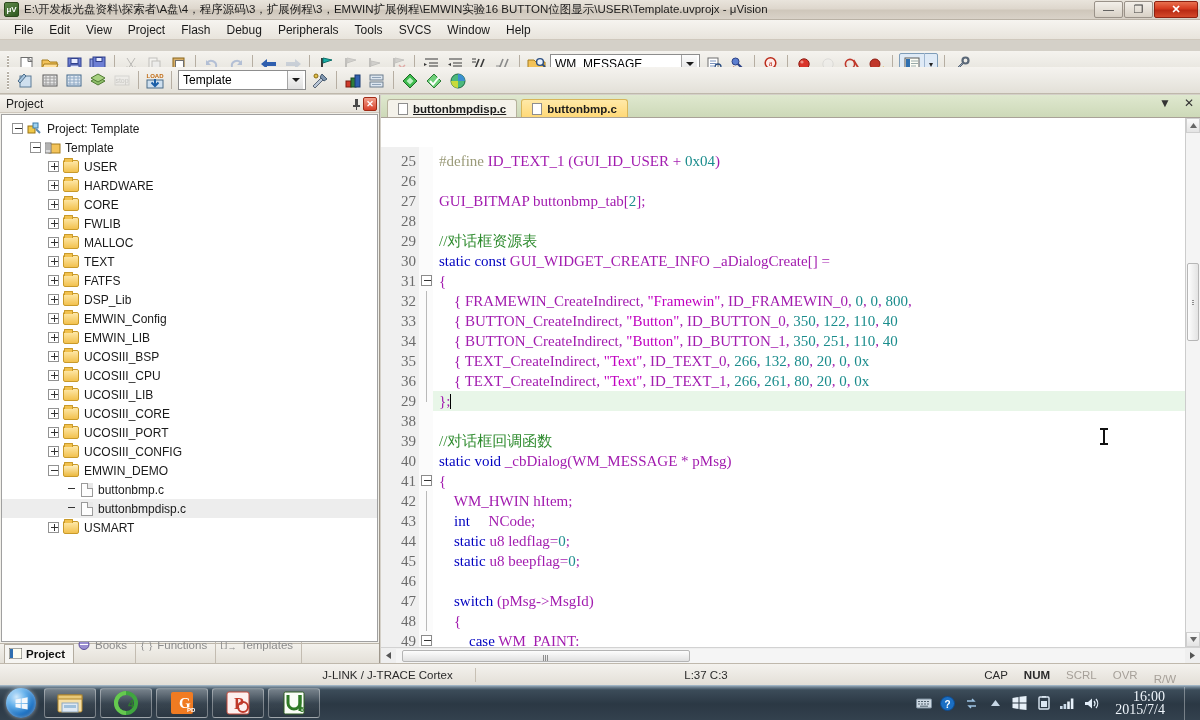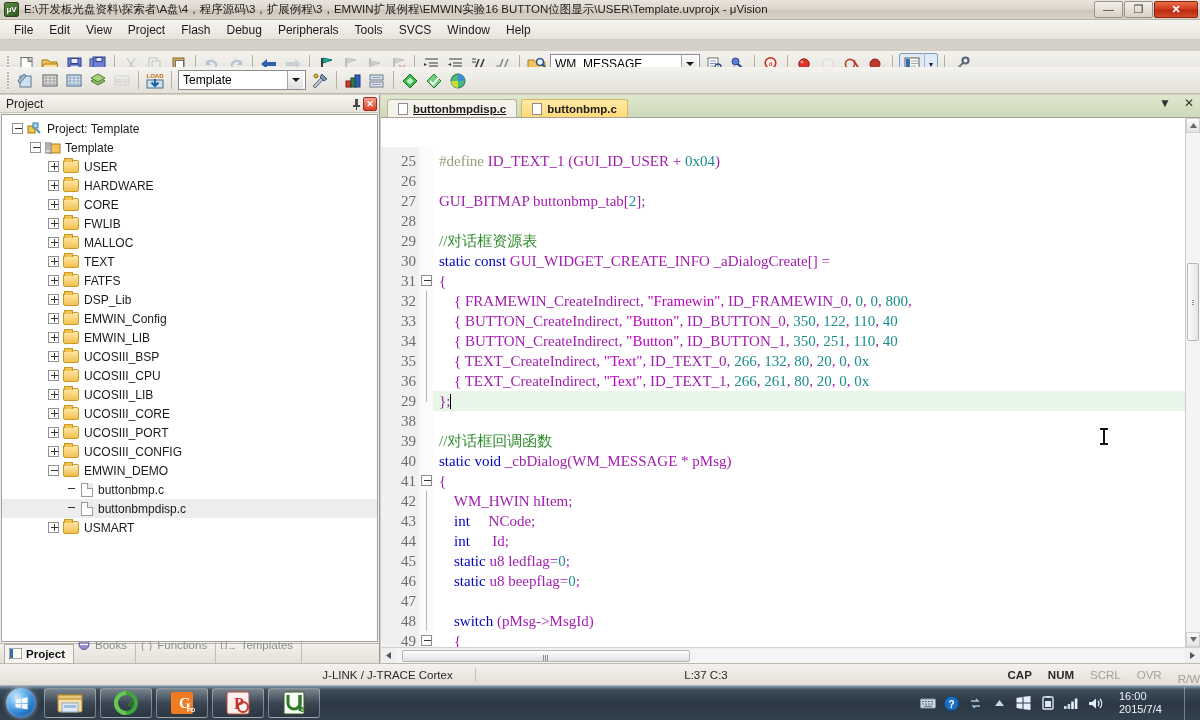--- a/index.html
+++ b/index.html
@@ -994,7 +994,6 @@
             <div class="cl"><span class="txt">{</span></div>
             <div class="cl"><span class="txt">    WM_HWIN hItem;</span></div>
             <div class="cl"><span class="txt">    </span><span class="k">int</span><span class="txt">     NCode;</span></div>
-            <div class="cl"><span class="txt">    </span><span class="k">int</span><span class="txt">      Id;</span></div>
             <div class="cl"><span class="txt">    </span><span class="k">static</span><span class="txt"> u8 ledflag=</span><span class="num">0</span><span class="txt">;</span></div>
             <div class="cl"><span class="txt">    </span><span class="k">static</span><span class="txt"> u8 beepflag=</span><span class="num">0</span><span class="txt">;</span></div>
             <div class="cl"><span class="txt"></span></div>

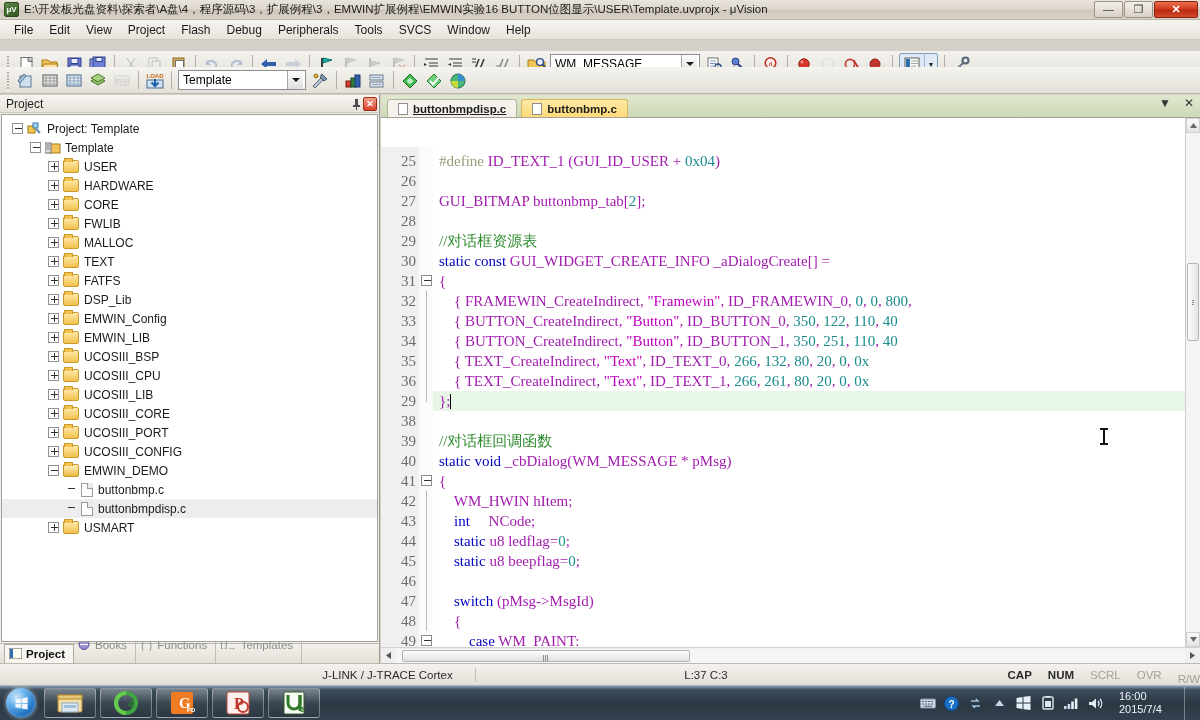--- a/index.html
+++ b/index.html
@@ -1045,7 +1045,7 @@
     <div class="sb-cell" style="width:170px;"></div>
     <div class="sb-cell" style="width:120px;justify-content:center;text-align:right;">L:37 C:3</div>
     <div class="sb-spacer"></div>
-    <div class="sb-cell" style="font-weight:bold;">CAP</div>
+    <div class="sb-cell" style="font-weight:normal;">CAP</div>
     <div class="sb-cell" style="font-weight:bold;">NUM</div>
     <div class="sb-cell sb-dim">SCRL</div>
     <div class="sb-cell sb-dim">OVR</div>

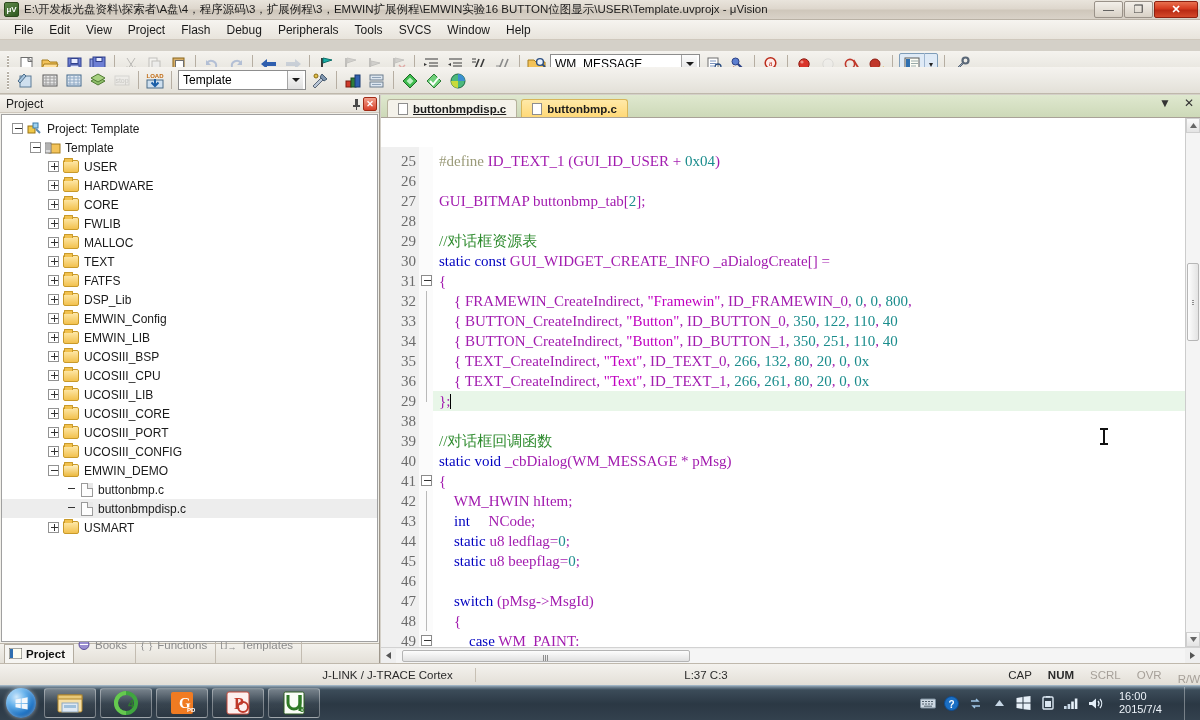--- a/index.html
+++ b/index.html
@@ -1049,7 +1049,7 @@
     <div class="sb-cell" style="font-weight:bold;">NUM</div>
     <div class="sb-cell sb-dim">SCRL</div>
     <div class="sb-cell sb-dim">OVR</div>
-    <div class="sb-cell sb-dim" style="padding-right:0;margin-top:8px;">R/W</div>
+    <div class="sb-cell sb-dim" style="padding-right:24px;margin-top:8px;">R/W</div>
   </div>
 
   <div class="taskbar">

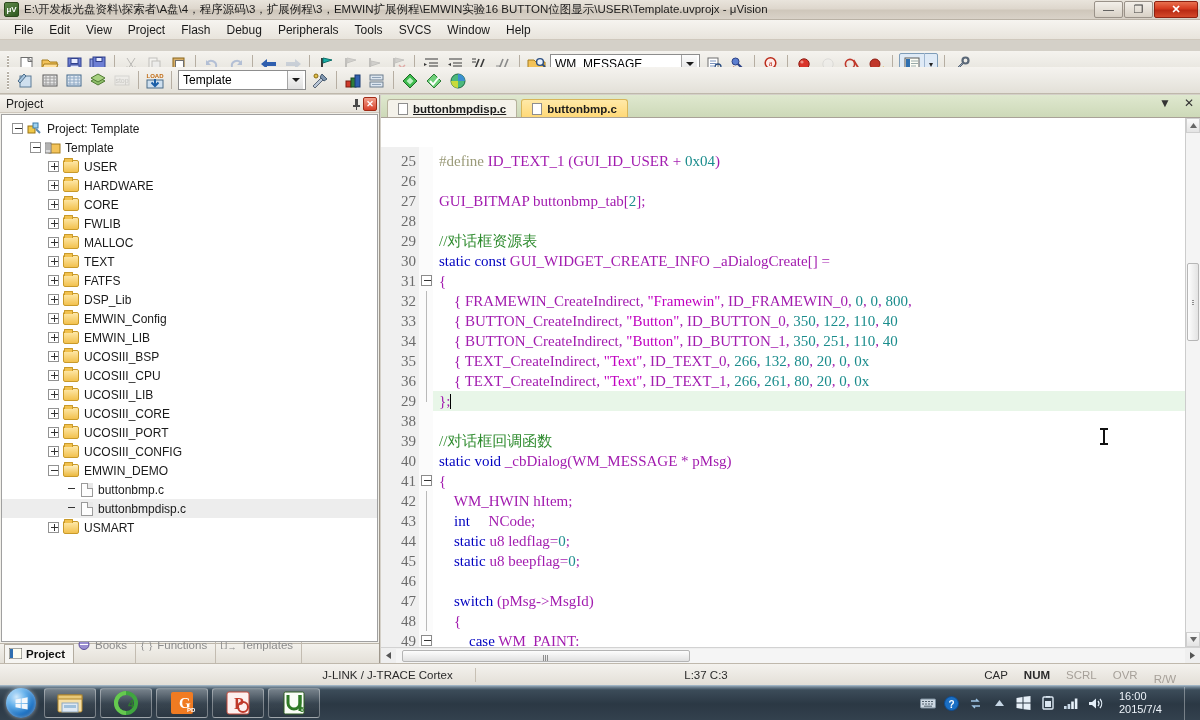--- a/index.html
+++ b/index.html
@@ -314,8 +314,8 @@
   .tray { display:flex; align-items:center; gap:7px; margin-left:auto; padding-right:6px; }
   .tray .ti { width:17px;height:17px; display:flex;align-items:center;justify-content:center; color:#d9e6f2; }
   .clock {
-    color:#eef4fa; font-size:11px; text-align:left; line-height:13px;
-    padding:0 8px; min-width:62px;
+    color:#eef4fa; font-size:14px; text-align:right; line-height:13px;
+    padding:0 8px; min-width:62px;font-family:Liberation Serif, serif;
   }
   .showdesk { width:10px; height:33px; border-left:1px solid rgba(255,255,255,.35); margin-left:4px; }
 </style>

